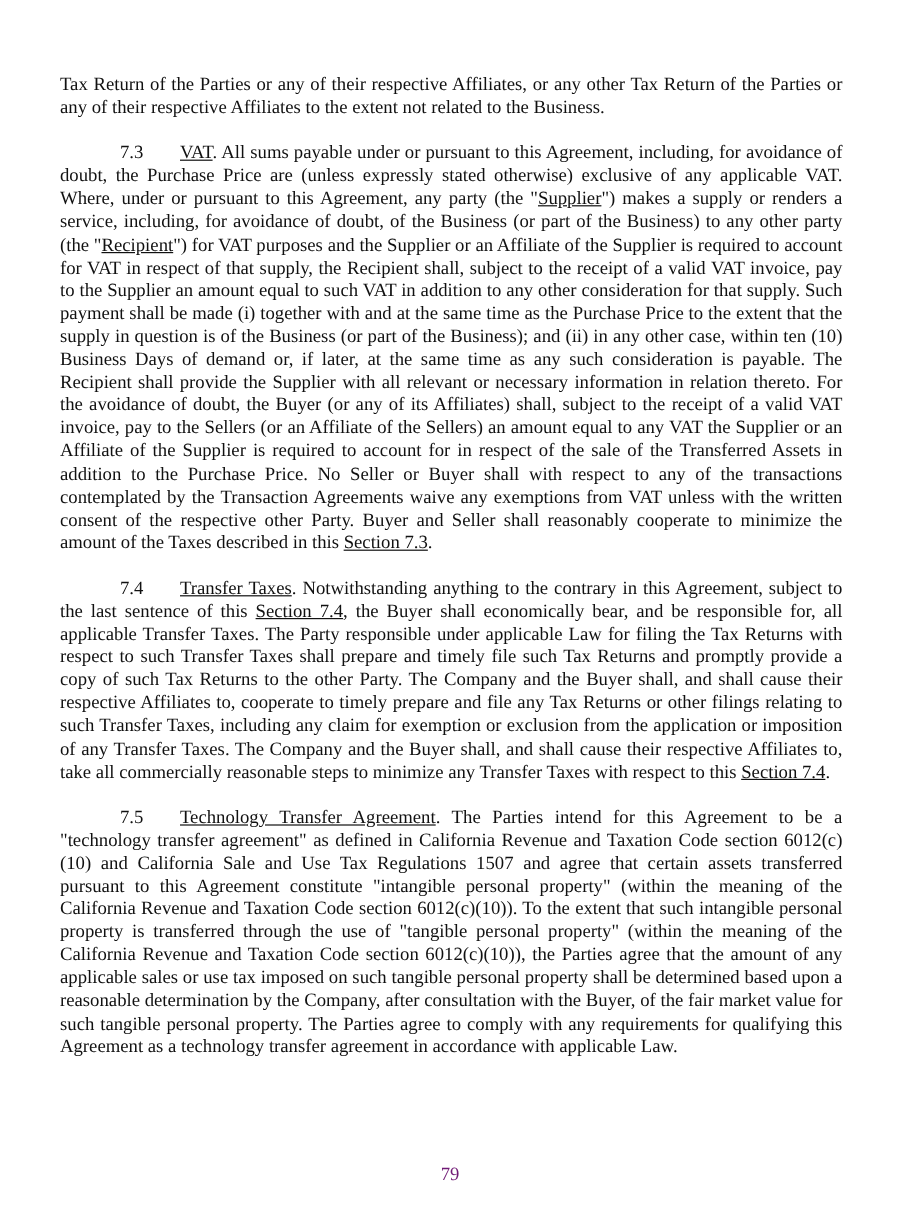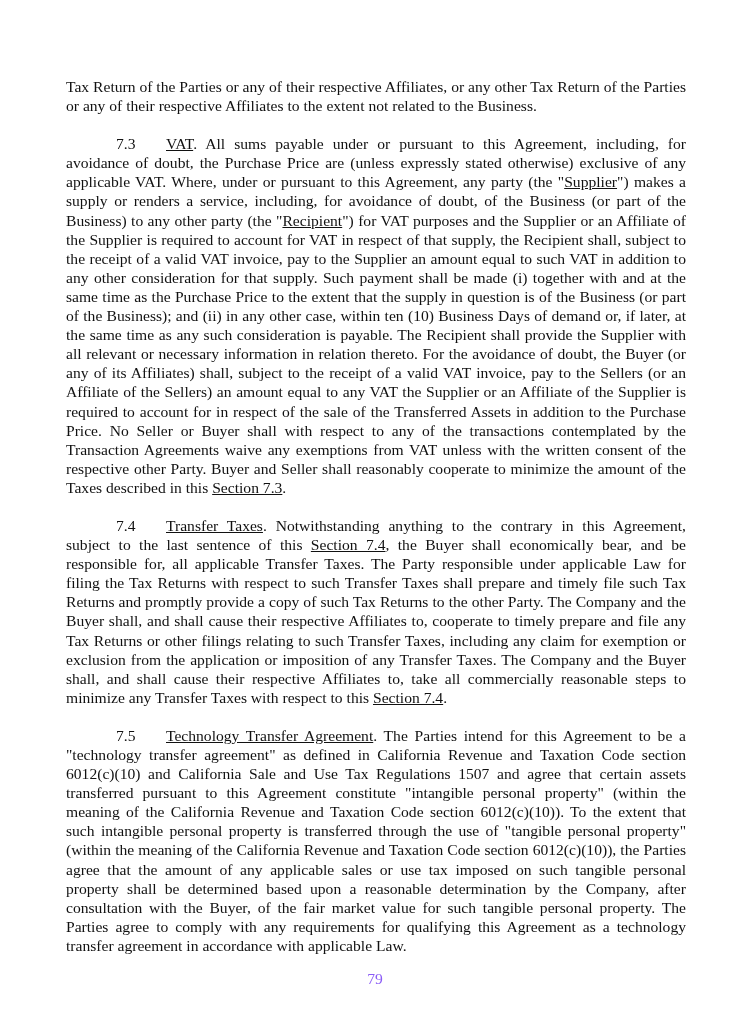--- a/index.html
+++ b/index.html
@@ -10,7 +10,7 @@
     font-size: 15.6px; line-height: 19.1px; color: #111;
     text-align: justify;
   }
-  .page p { margin: 16px; }
+  .page p { margin: 0; }
   .para-gap { margin-top: 19px !important; font-family: Liberation Serif, serif; }
   .indent { text-indent: 50px; }
   .num { display: inline-block; width: 50px; text-indent: 0; }

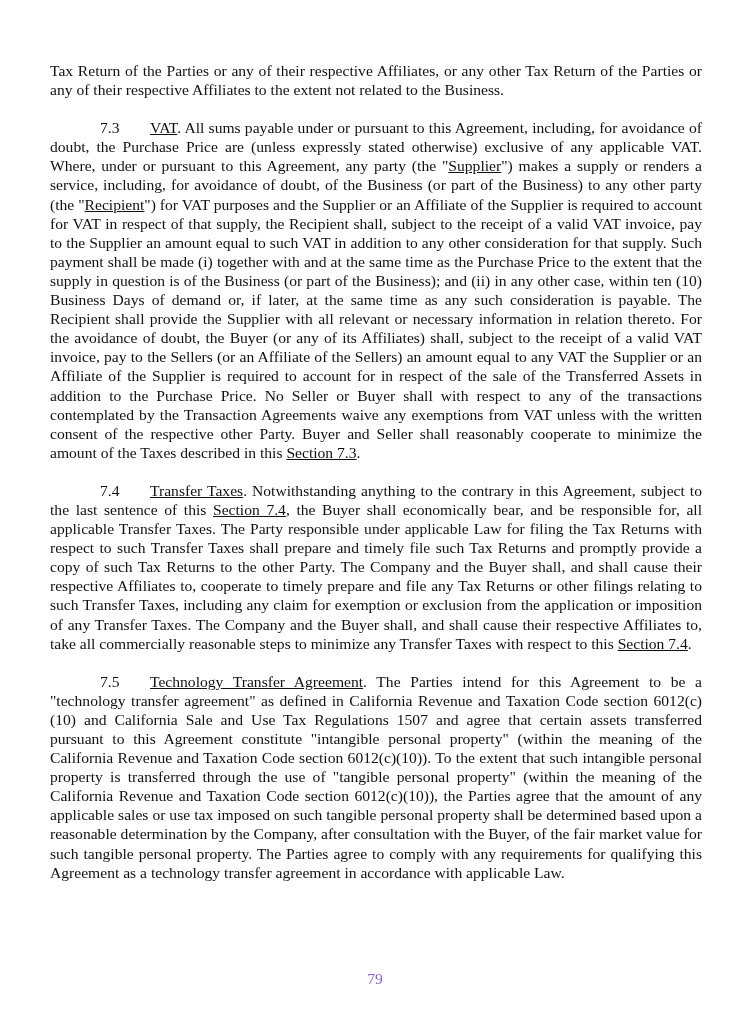--- a/index.html
+++ b/index.html
@@ -18,7 +18,7 @@
   .pagenum {
     position: absolute; left: 0; width: 750px; top: 970px;
     text-align: center; font-family: "Liberation Serif", serif;
-    font-size: 15.6px; color: #8b5cf6;
+    font-size: 15.6px; color: #701a75;
   }
 </style>
 </head>

